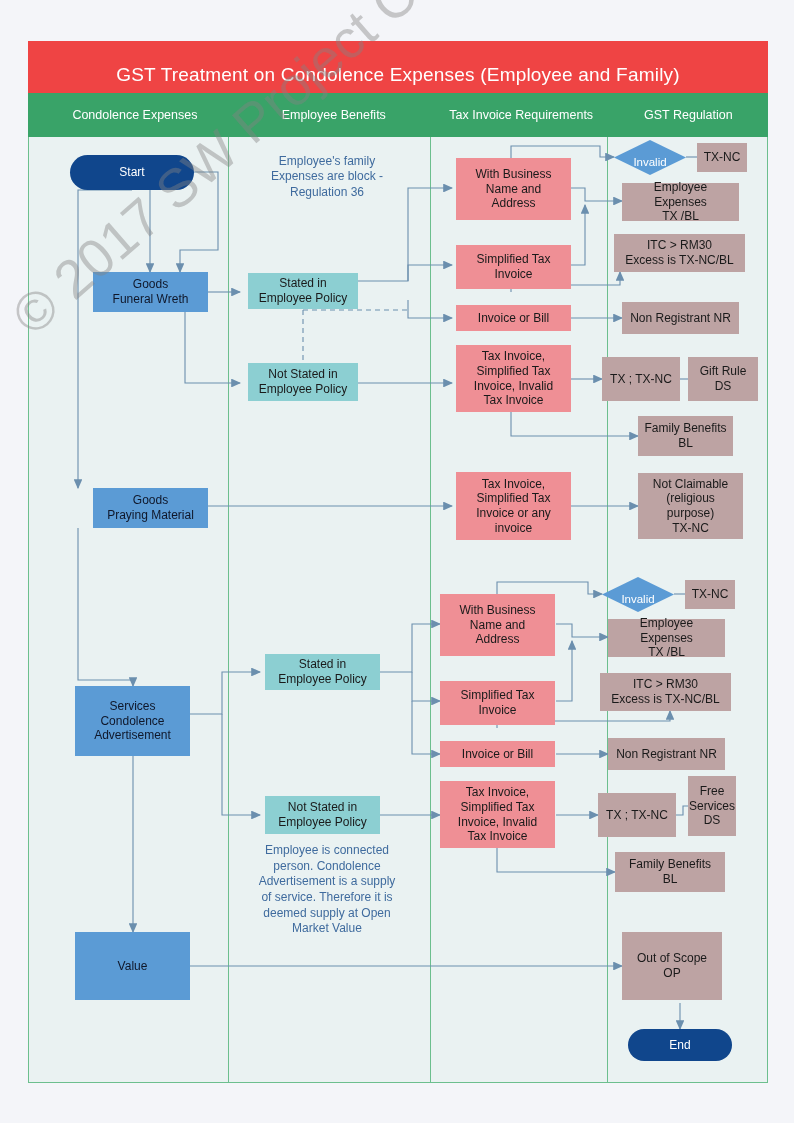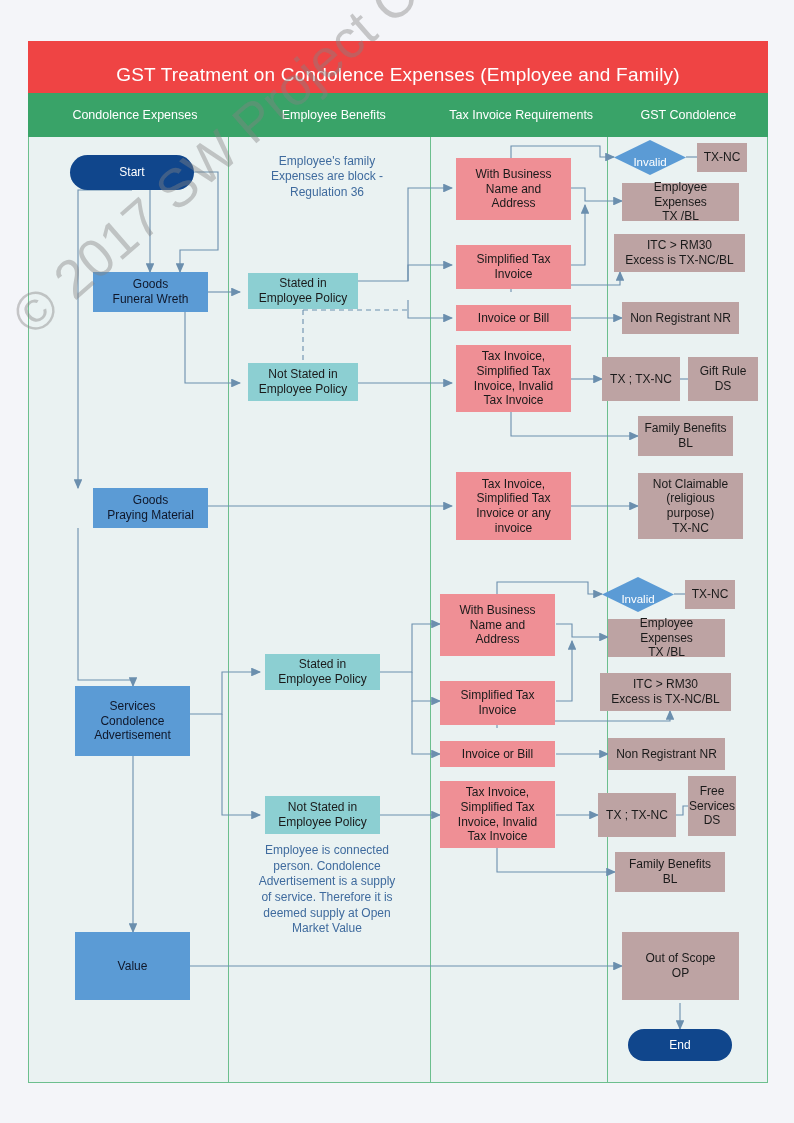--- a/index.html
+++ b/index.html
@@ -121,7 +121,7 @@
     <div class="header-cell hc0">Condolence Expenses</div>
     <div class="header-cell hc1">Employee Benefits</div>
     <div class="header-cell hc2">Tax Invoice Requirements</div>
-    <div class="header-cell hc3">GST Condolence</div>
+    <div class="header-cell hc3">GST Regulation</div>
   </div>
 
   <div class="vdiv" style="left:228px;"></div>

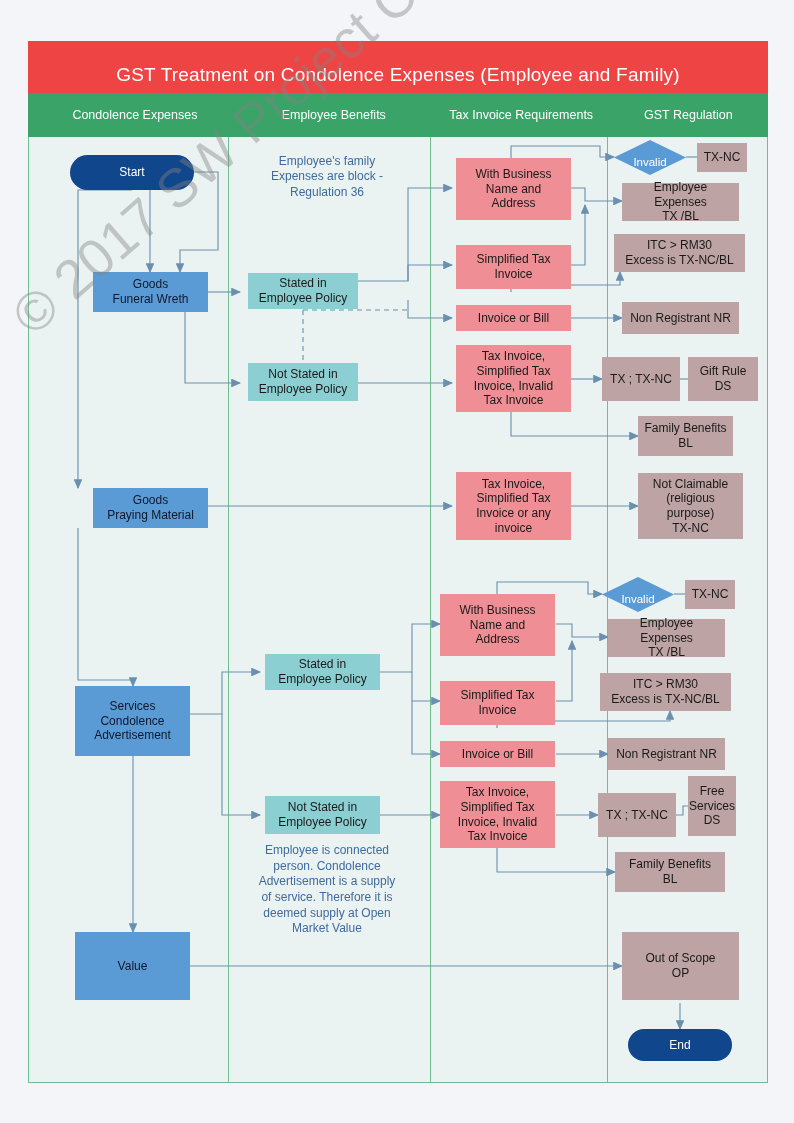--- a/index.html
+++ b/index.html
@@ -283,7 +283,7 @@
   <div class="node n-gst" style="left:688px;top:776px;width:48px;height:60px;">Free<br>Services<br>DS</div>
   <div class="node n-gst" style="left:615px;top:852px;width:110px;height:40px;">Family Benefits<br>BL</div>
 
-  <div class="node n-gst" style="left:622px;top:932px;width:117px;height:68px;">Out of Scope<br>OP</div>
+  <div class="node n-gst" style="left:622px;top:932px;width:100px;height:68px;">Out of Scope<br>OP</div>
   <div class="node n-start" style="left:628px;top:1029px;width:104px;height:32px;">End</div>
 
   <div class="watermark">© 2017 SW Project Consulting Sdn Bhd</div>

